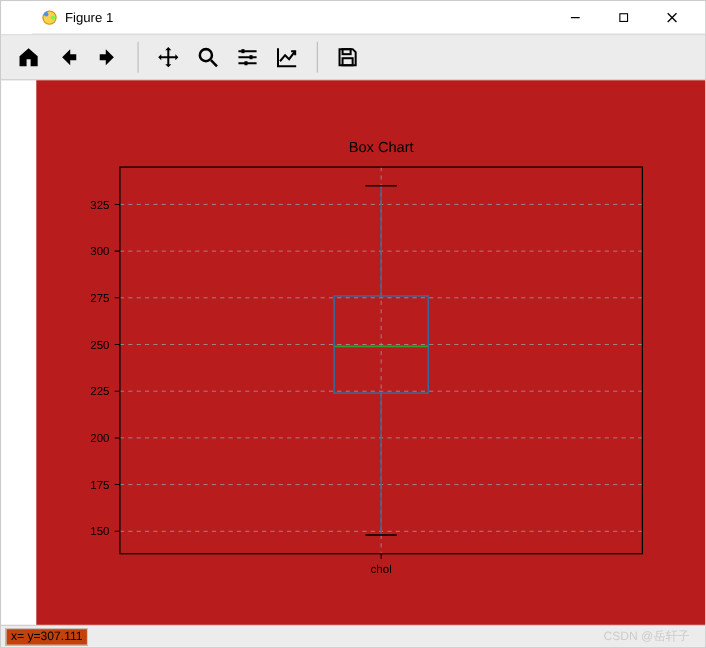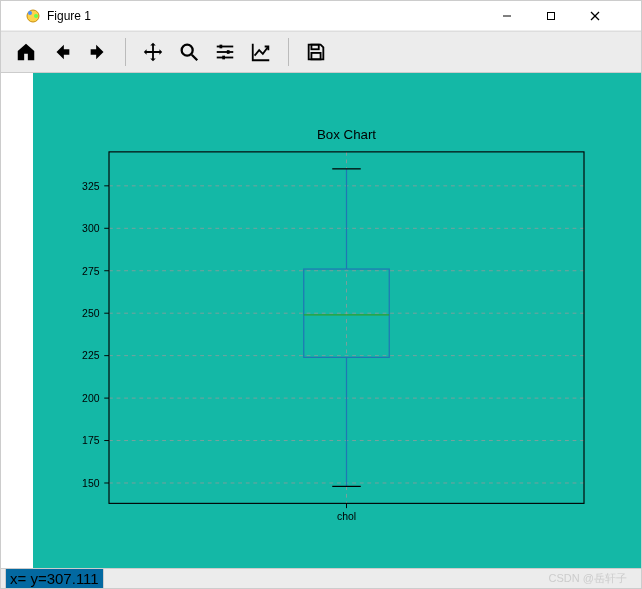--- a/index.html
+++ b/index.html
@@ -7,7 +7,7 @@
     
     .window { width: 642px; height: 589px; background: #fff; border: 1px solid #ccc; display: flex; flex-direction: column; }
     
-    .titlebar { height: 30px; background: #fff; display: flex; align-items: center; padding: 0 24px; border-bottom: 1px solid #eee; }
+    .titlebar { height: 30px; background: #fff; display: flex; align-items: center; padding: 0 8px; border-bottom: 1px solid #eee; margin-left: 28px; }
     .titlebar-icon { width: 16px; height: 16px; margin-right: 6px; }
     .titlebar-title { font-size: 12px; flex: 1; }
     .titlebar-controls { display: flex; gap: 0; }

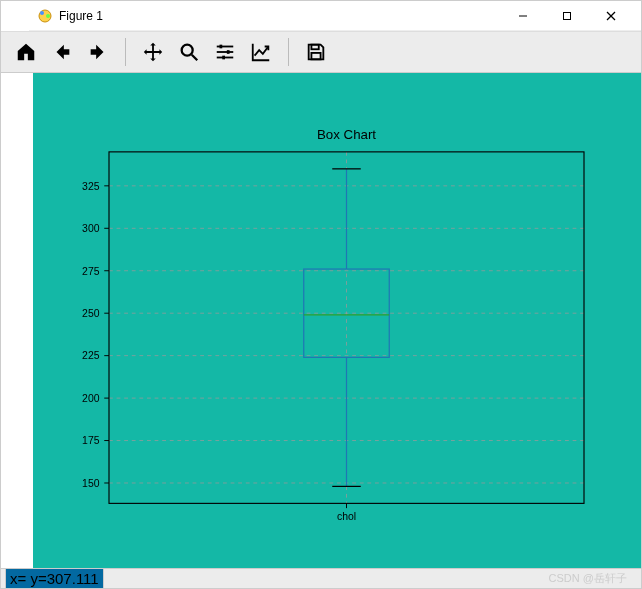--- a/index.html
+++ b/index.html
@@ -17,7 +17,7 @@
     .tool-btn { width: 34px; height: 34px; display: flex; align-items: center; justify-content: center; background: none; border: none; cursor: pointer; border-radius: 3px; }
     .tool-sep { width: 1px; height: 28px; background: #bbb; margin: 0 8px; }
     
-    .plot-area { flex: 1; background: #14b8a6; position: relative; margin-left: 32px; }
+    .plot-area { flex: 1; background: #b91c1c; position: relative; margin-left: 32px; }
     
     .statusbar { height: 20px; background: #ececec; border-top: 1px solid #ccc; display: flex; align-items: center; padding: 0 4px; font-size: 11px; }
     .status-coords { border: 1px solid #ccc; padding: 1px 4px; background: #0369a1; font-size: 15px;}

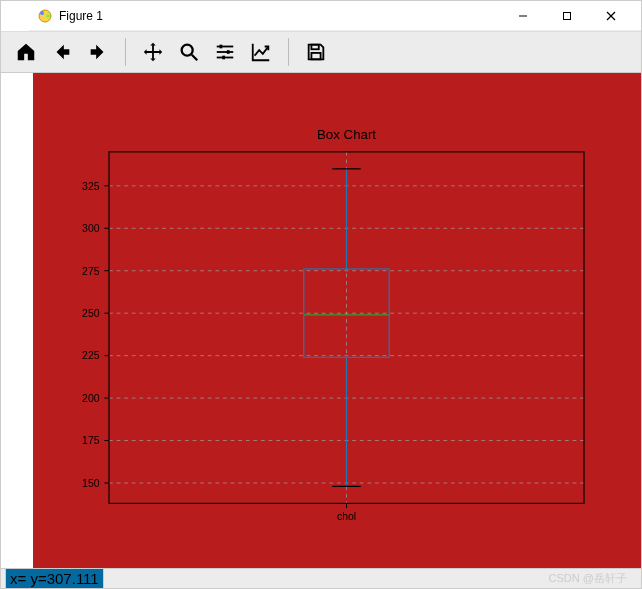--- a/index.html
+++ b/index.html
@@ -20,7 +20,7 @@
     .plot-area { flex: 1; background: #b91c1c; position: relative; margin-left: 32px; }
     
     .statusbar { height: 20px; background: #ececec; border-top: 1px solid #ccc; display: flex; align-items: center; padding: 0 4px; font-size: 11px; }
-    .status-coords { border: 1px solid #ccc; padding: 1px 4px; background: #0369a1; font-size: 15px;}
+    .status-coords { border: 1px solid #ccc; padding: 1px 4px; background: #c2410c; font-size: 11px;}
     .watermark { margin-left: auto; color: #ccc; font-size: 11px; padding-right: 10px; text-align: center;}
     
     svg.chart { width: 100%; height: 100%; }

